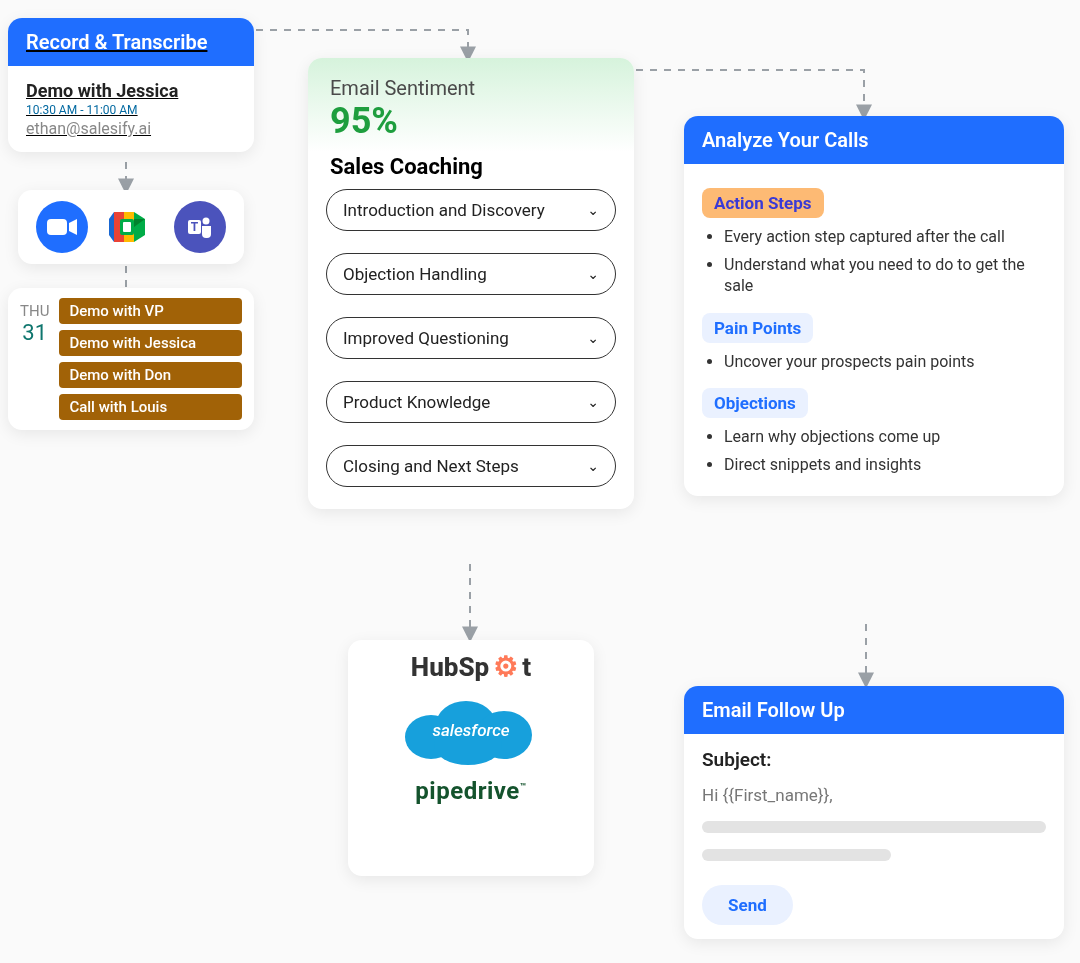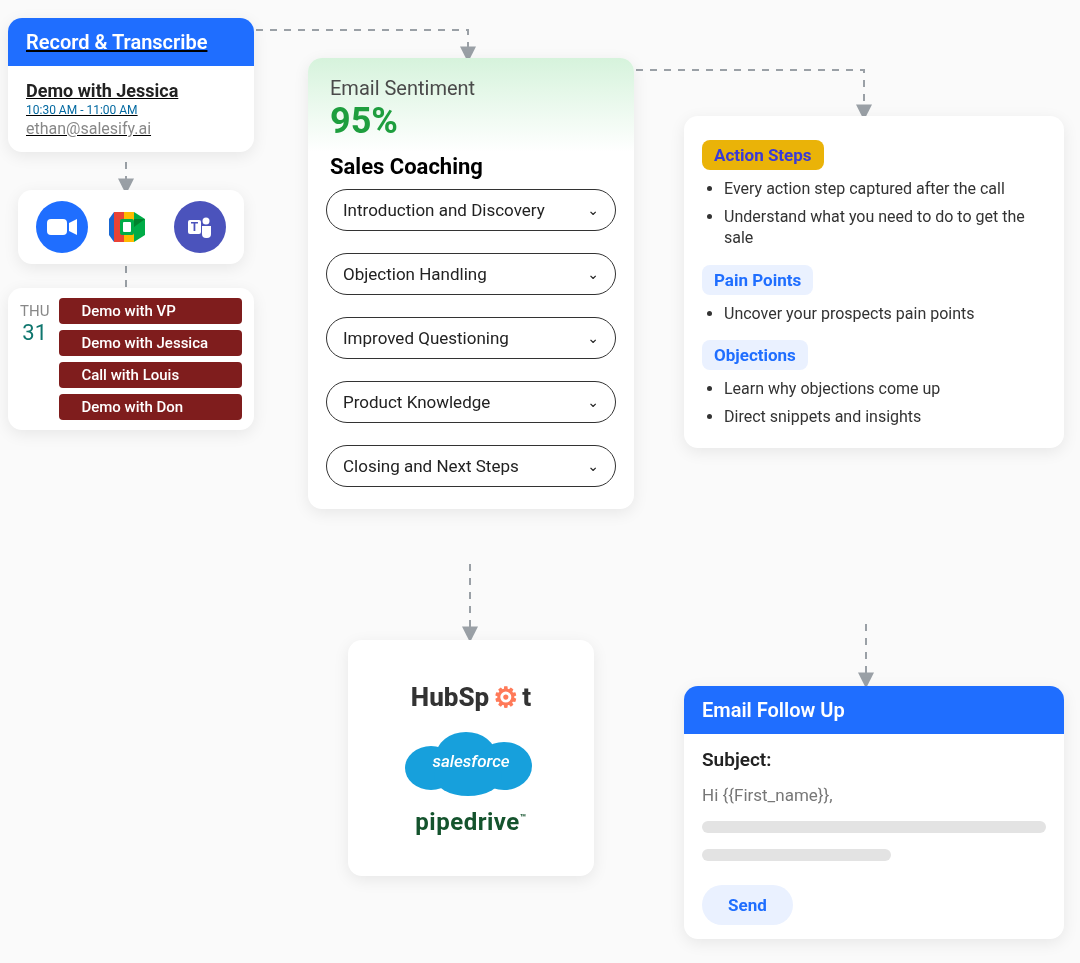--- a/index.html
+++ b/index.html
@@ -235,6 +235,7 @@
 </div>
 
 <div id="analyze" class="card">
+  <div class="card-header">Analyze Your Calls</div>
   <div class="card-body">
     <div class="section-label">Action Steps</div>
     <ul>

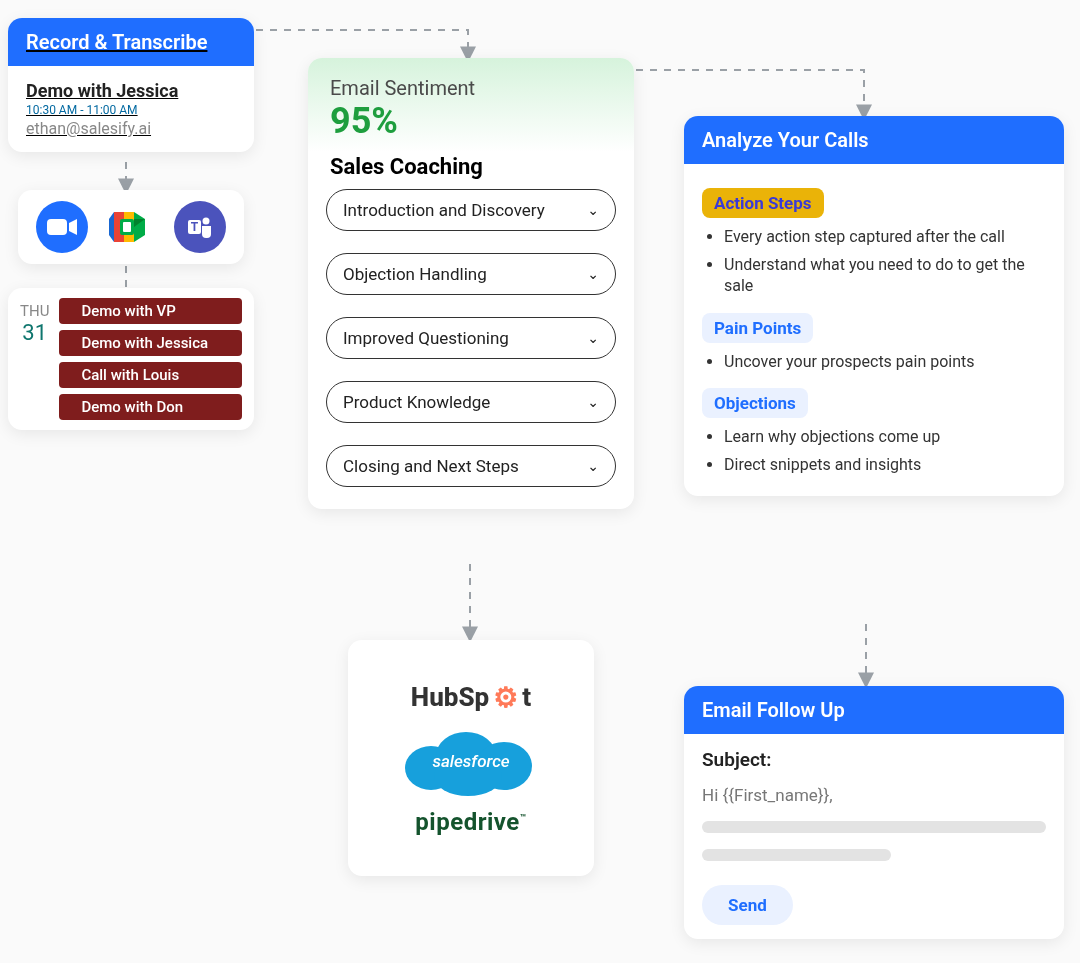--- a/index.html
+++ b/index.html
@@ -91,7 +91,7 @@
   
   #analyze { top: 116px; left: 684px; width: 380px; }
   #analyze .section-label {
-    display:inline-block; background:#eab308; color:#3a3ad6;
+    display:inline-block; background:#fdba74; color:#3a3ad6;
     font-weight:700; font-size:17px; padding:5px 12px; border-radius:8px;
     margin: 10px 0 8px 0;
   }

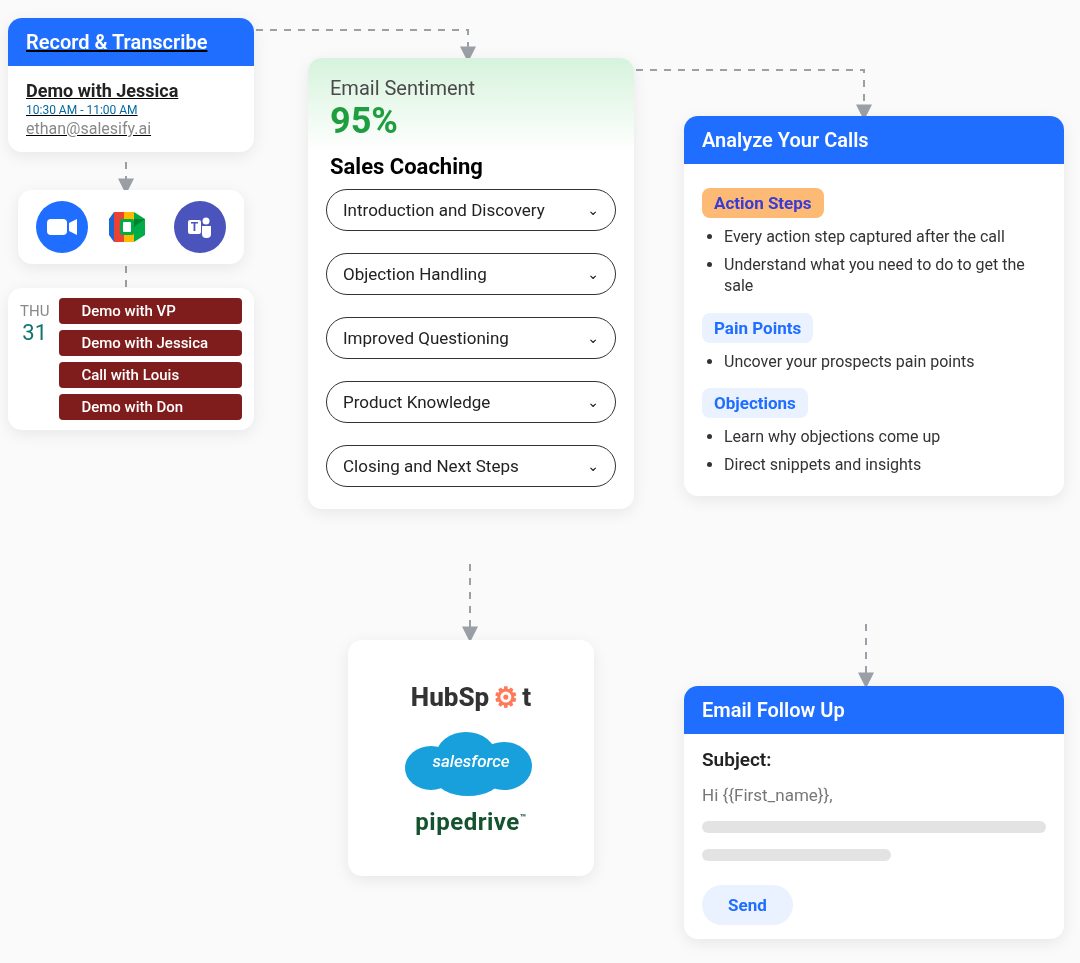--- a/index.html
+++ b/index.html
@@ -50,7 +50,7 @@
   #calendar .day .num { font-size:22px; color:#0f766e; }
   #calendar .events { flex:1; display:flex; flex-direction:column; gap:6px; }
   #calendar .event {
-    background:#7f1d1d; color:#fff; font-size:15px; padding:4px 22px;
+    background:#a16207; color:#fff; font-size:15px; padding:4px 10px;
     border-radius:4px; font-weight:500;
   }
 

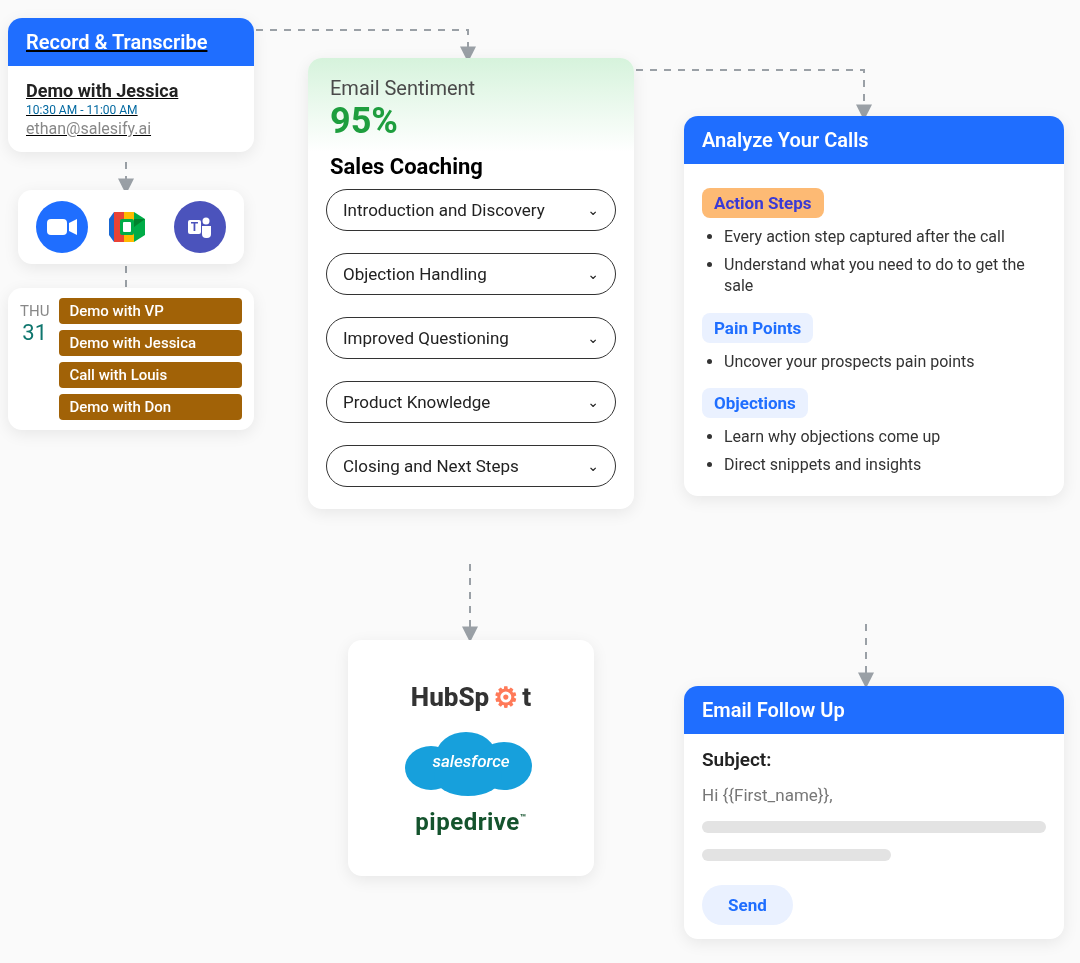--- a/index.html
+++ b/index.html
@@ -181,8 +181,8 @@
   <div class="events">
     <div class="event">Demo with VP</div>
     <div class="event">Demo with Jessica</div>
+    <div class="event">Demo with Don</div>
     <div class="event">Call with Louis</div>
-    <div class="event">Demo with Don</div>
   </div>
 </div>
 

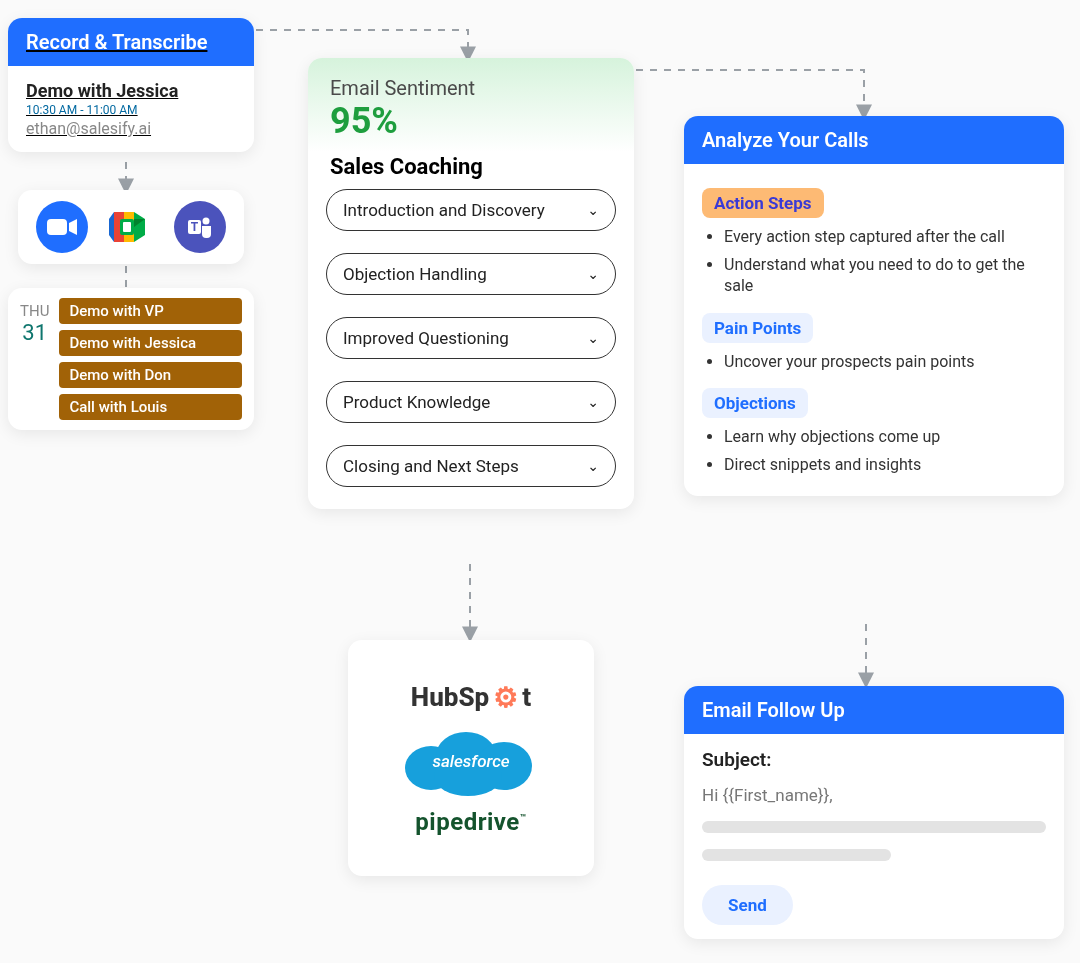--- a/index.html
+++ b/index.html
@@ -74,7 +74,7 @@
 
   
   #integrations { top: 640px; left: 348px; width: 246px; height: 236px;
-    display:flex; flex-direction:column; align-items:center; justify-content:center; gap:4px;
+    display:flex; flex-direction:column; align-items:center; gap:4px;
     padding:10px;
   }
   .hubspot { font-size:26px; font-weight:800; color:#333; display:flex; align-items:center; gap:4px;}

